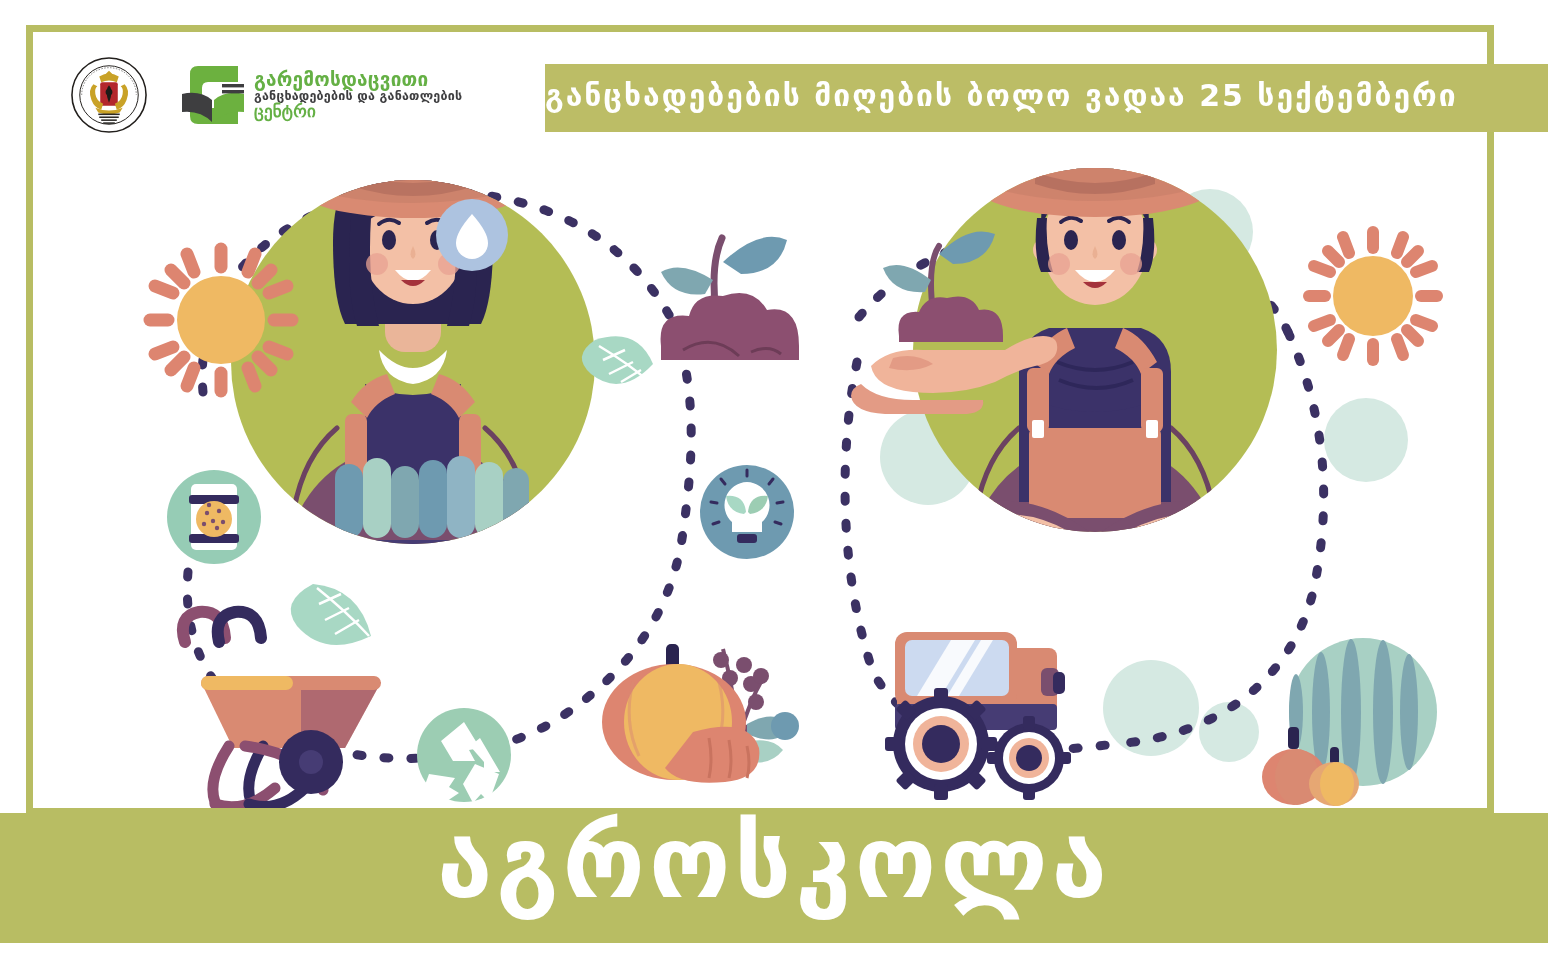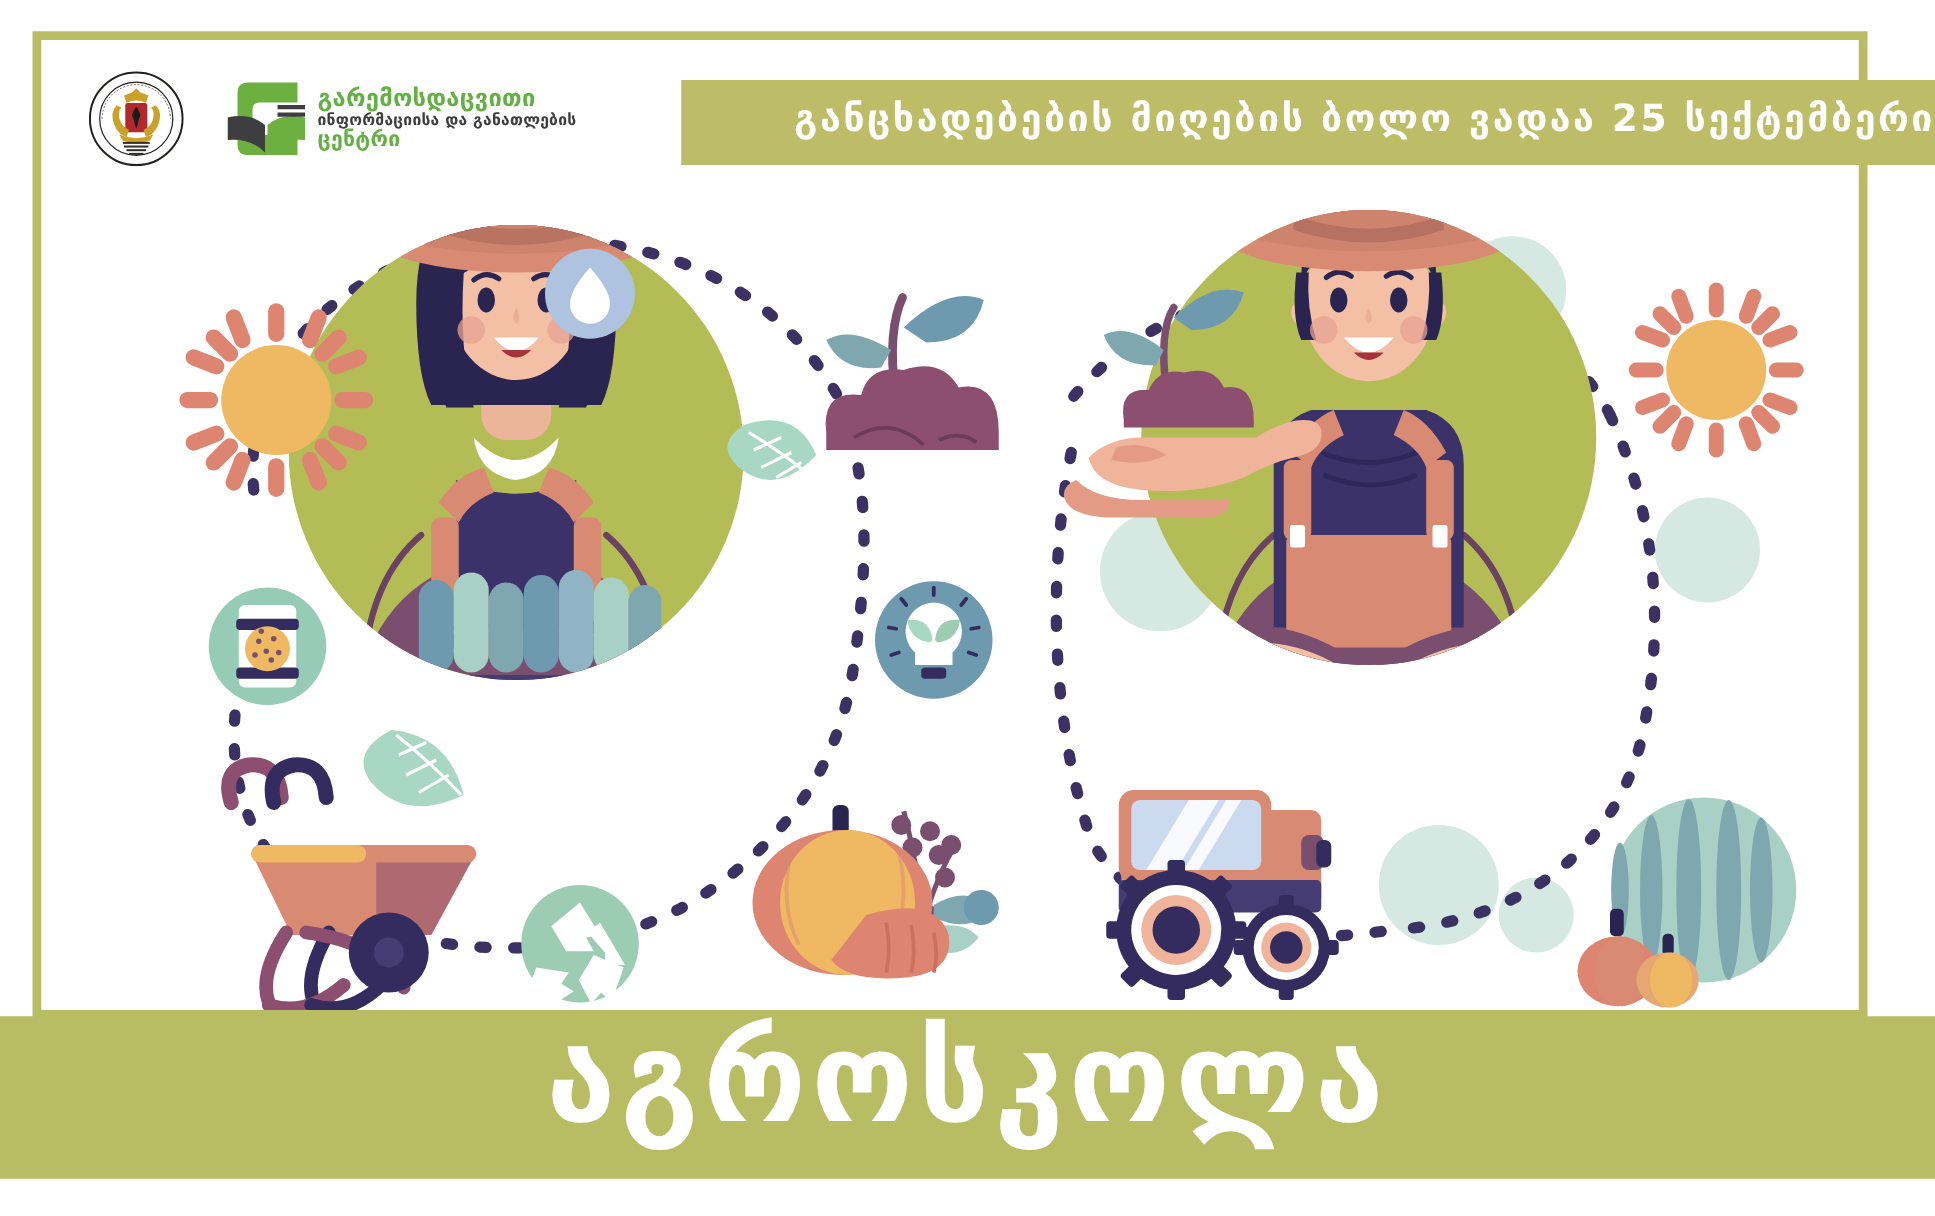--- a/index.html
+++ b/index.html
@@ -514,7 +514,7 @@
       </svg>
       <div class="eiec-text">
         <span class="eiec-l1">გარემოსდაცვითი</span>
-        <span class="eiec-l2">ინფორმაციისა და განათლების</span>
+        <span class="eiec-l2">განცხადებების და განათლების</span>
         <span class="eiec-l3">ცენტრი</span>
       </div>
     </div>

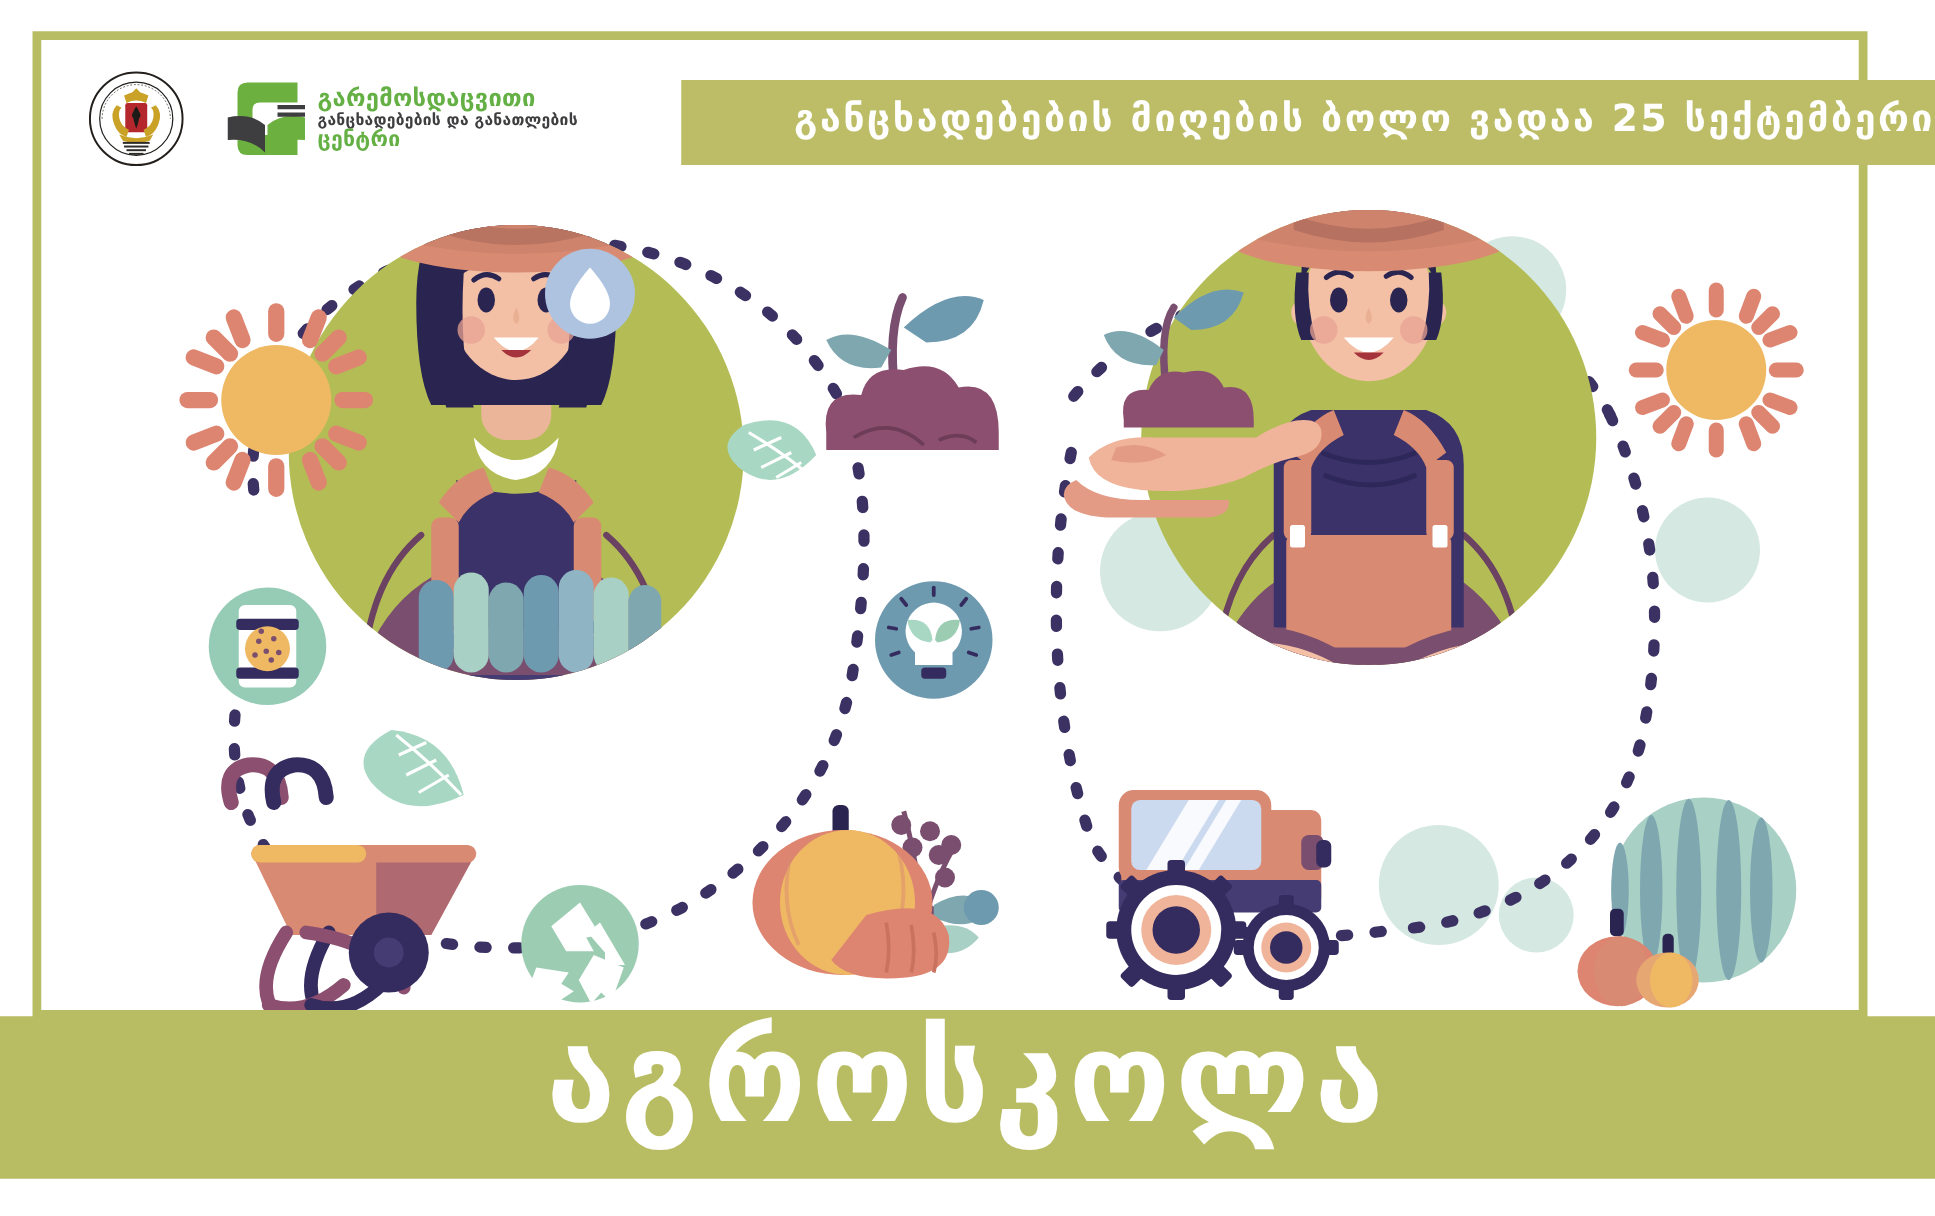--- a/index.html
+++ b/index.html
@@ -77,7 +77,7 @@
   .eiec-text { display: flex; flex-direction: column; line-height: 1.06; }
   .eiec-l1 { font-size: 19px; font-weight: bold; color: #65b045; letter-spacing: .2px;}
   .eiec-l2 { font-size: 12.5px; font-weight: bold; color: #3e3e40; letter-spacing: .2px;}
-  .eiec-l3 { font-size: 17px; font-weight: bold; color: #65b045; letter-spacing: .2px;}
+  .eiec-l3 { font-size: 17px; font-weight: bold; color: #65b045; letter-spacing: .2px; font-family: Liberation Serif, serif;}
 
   
   .stage {

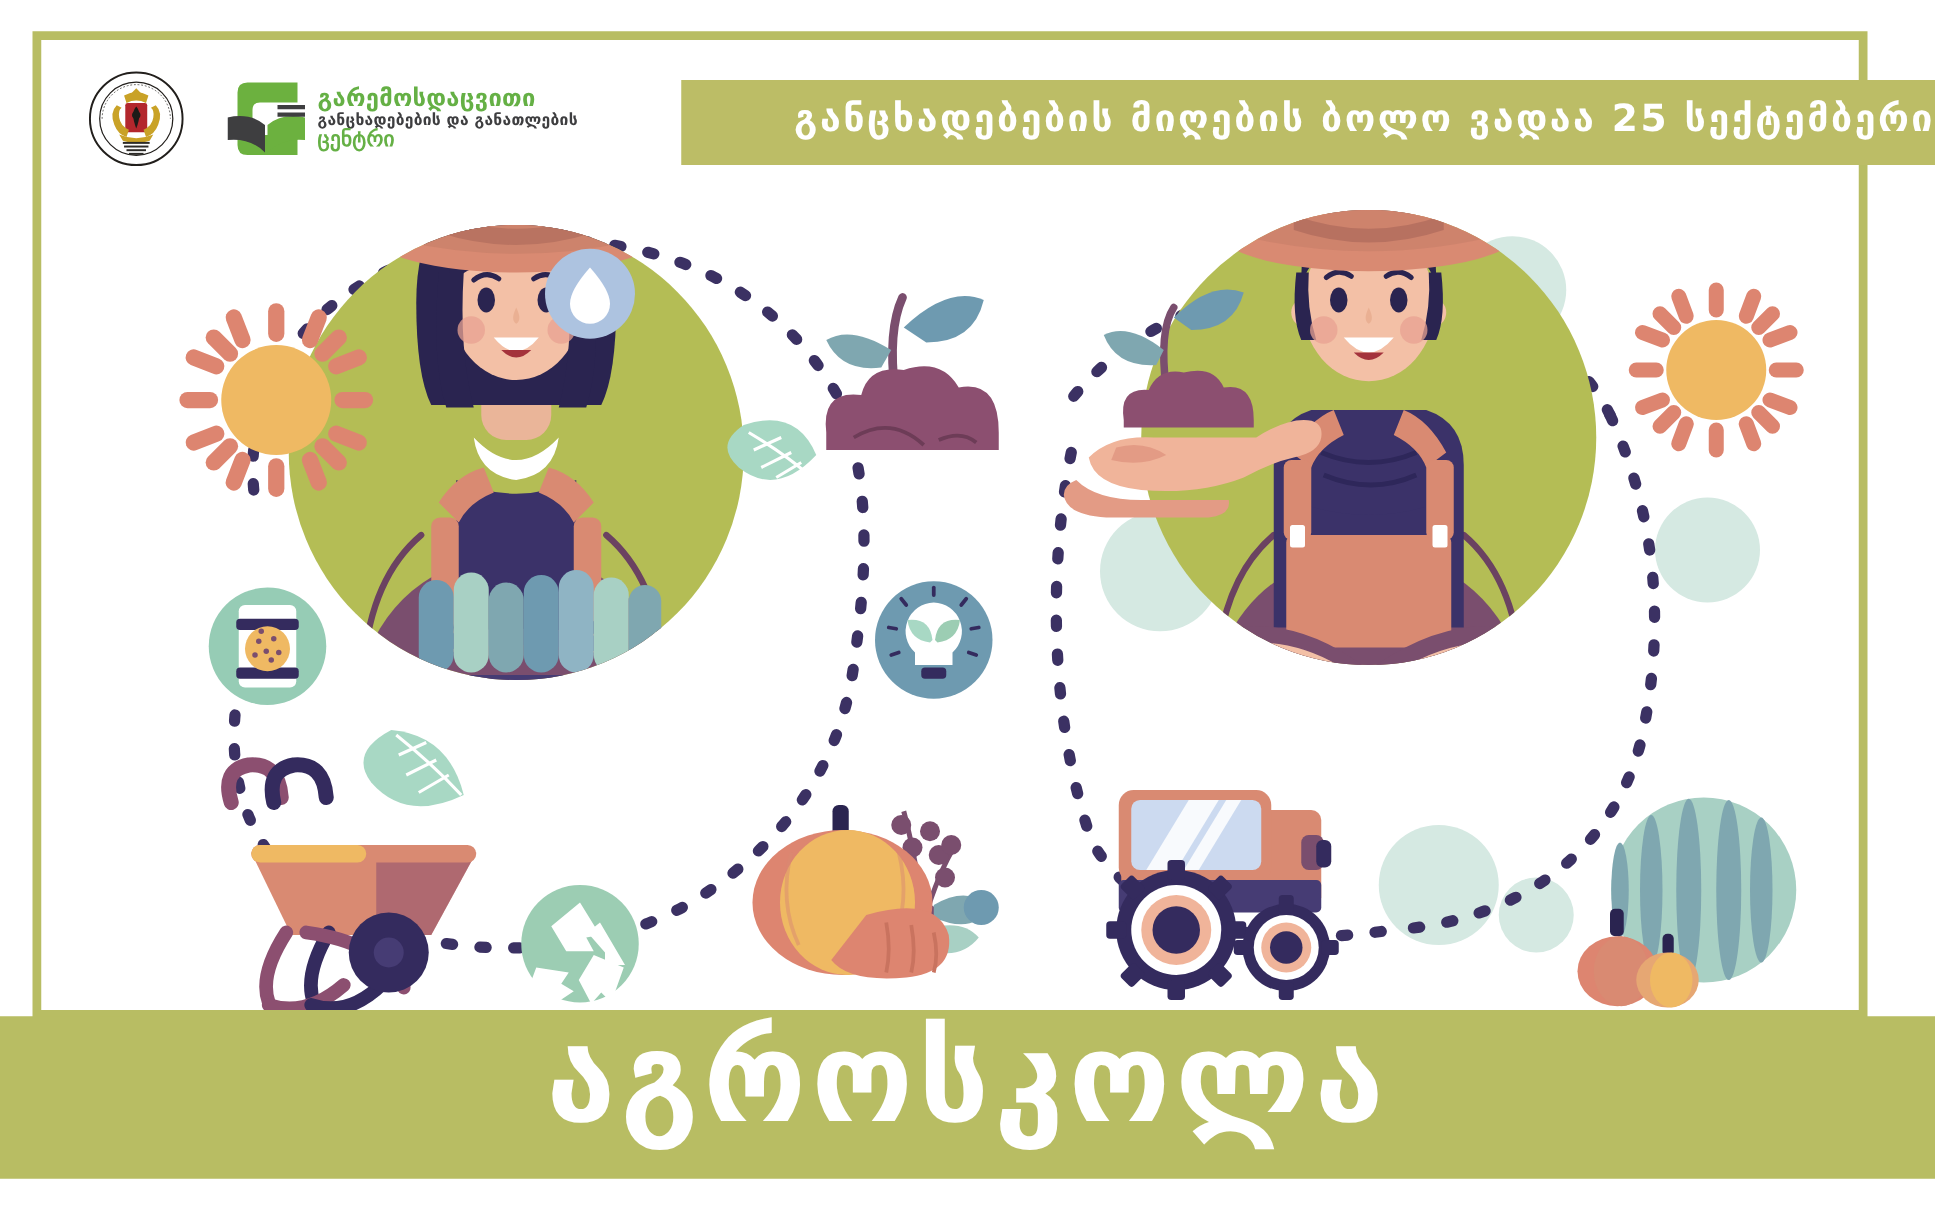--- a/index.html
+++ b/index.html
@@ -33,7 +33,7 @@
     width: 1003px; height: 68px;
     background: #bcbd66;
     z-index: 5;
-    display: flex; align-items: center; justify-content: flex-end;
+    display: flex; align-items: center; justify-content: flex-start;
   }
   .top-banner-text {
     color: #ffffff;

